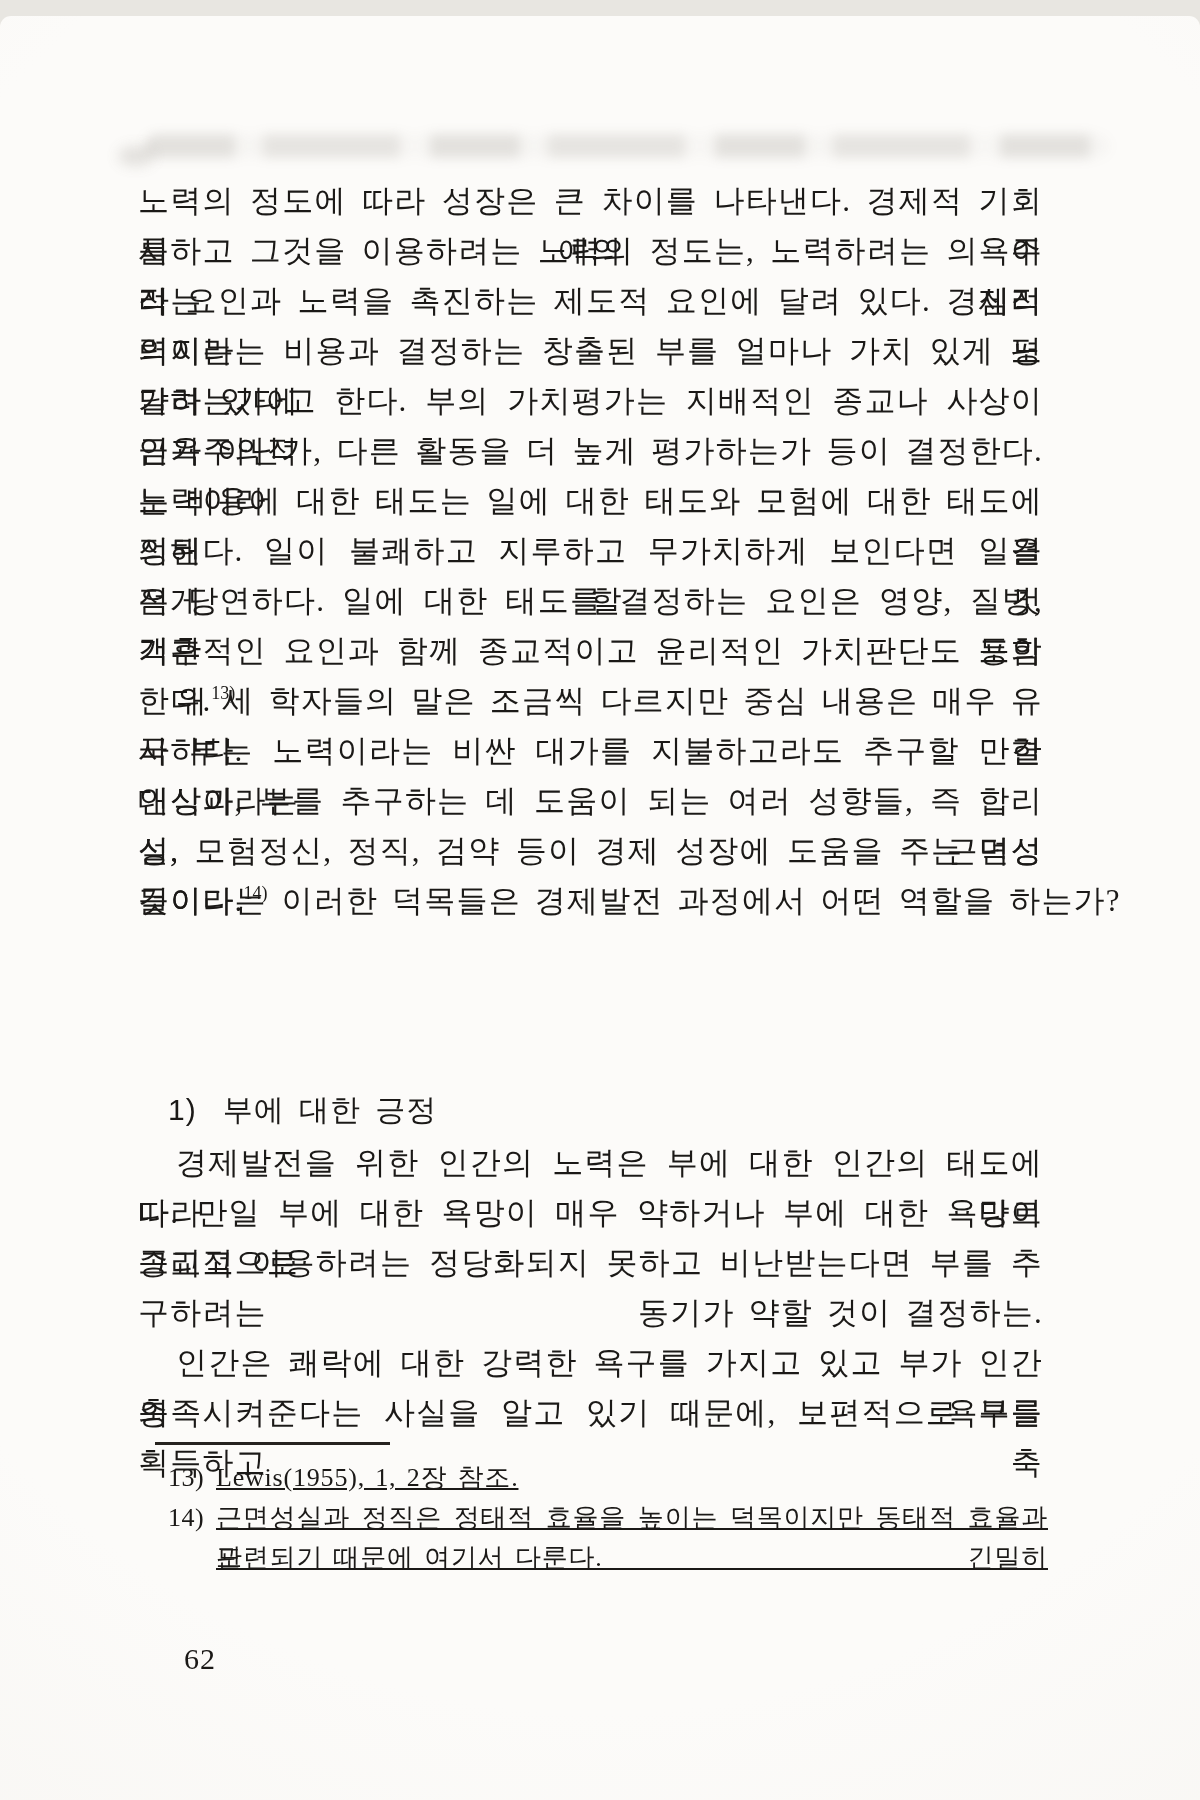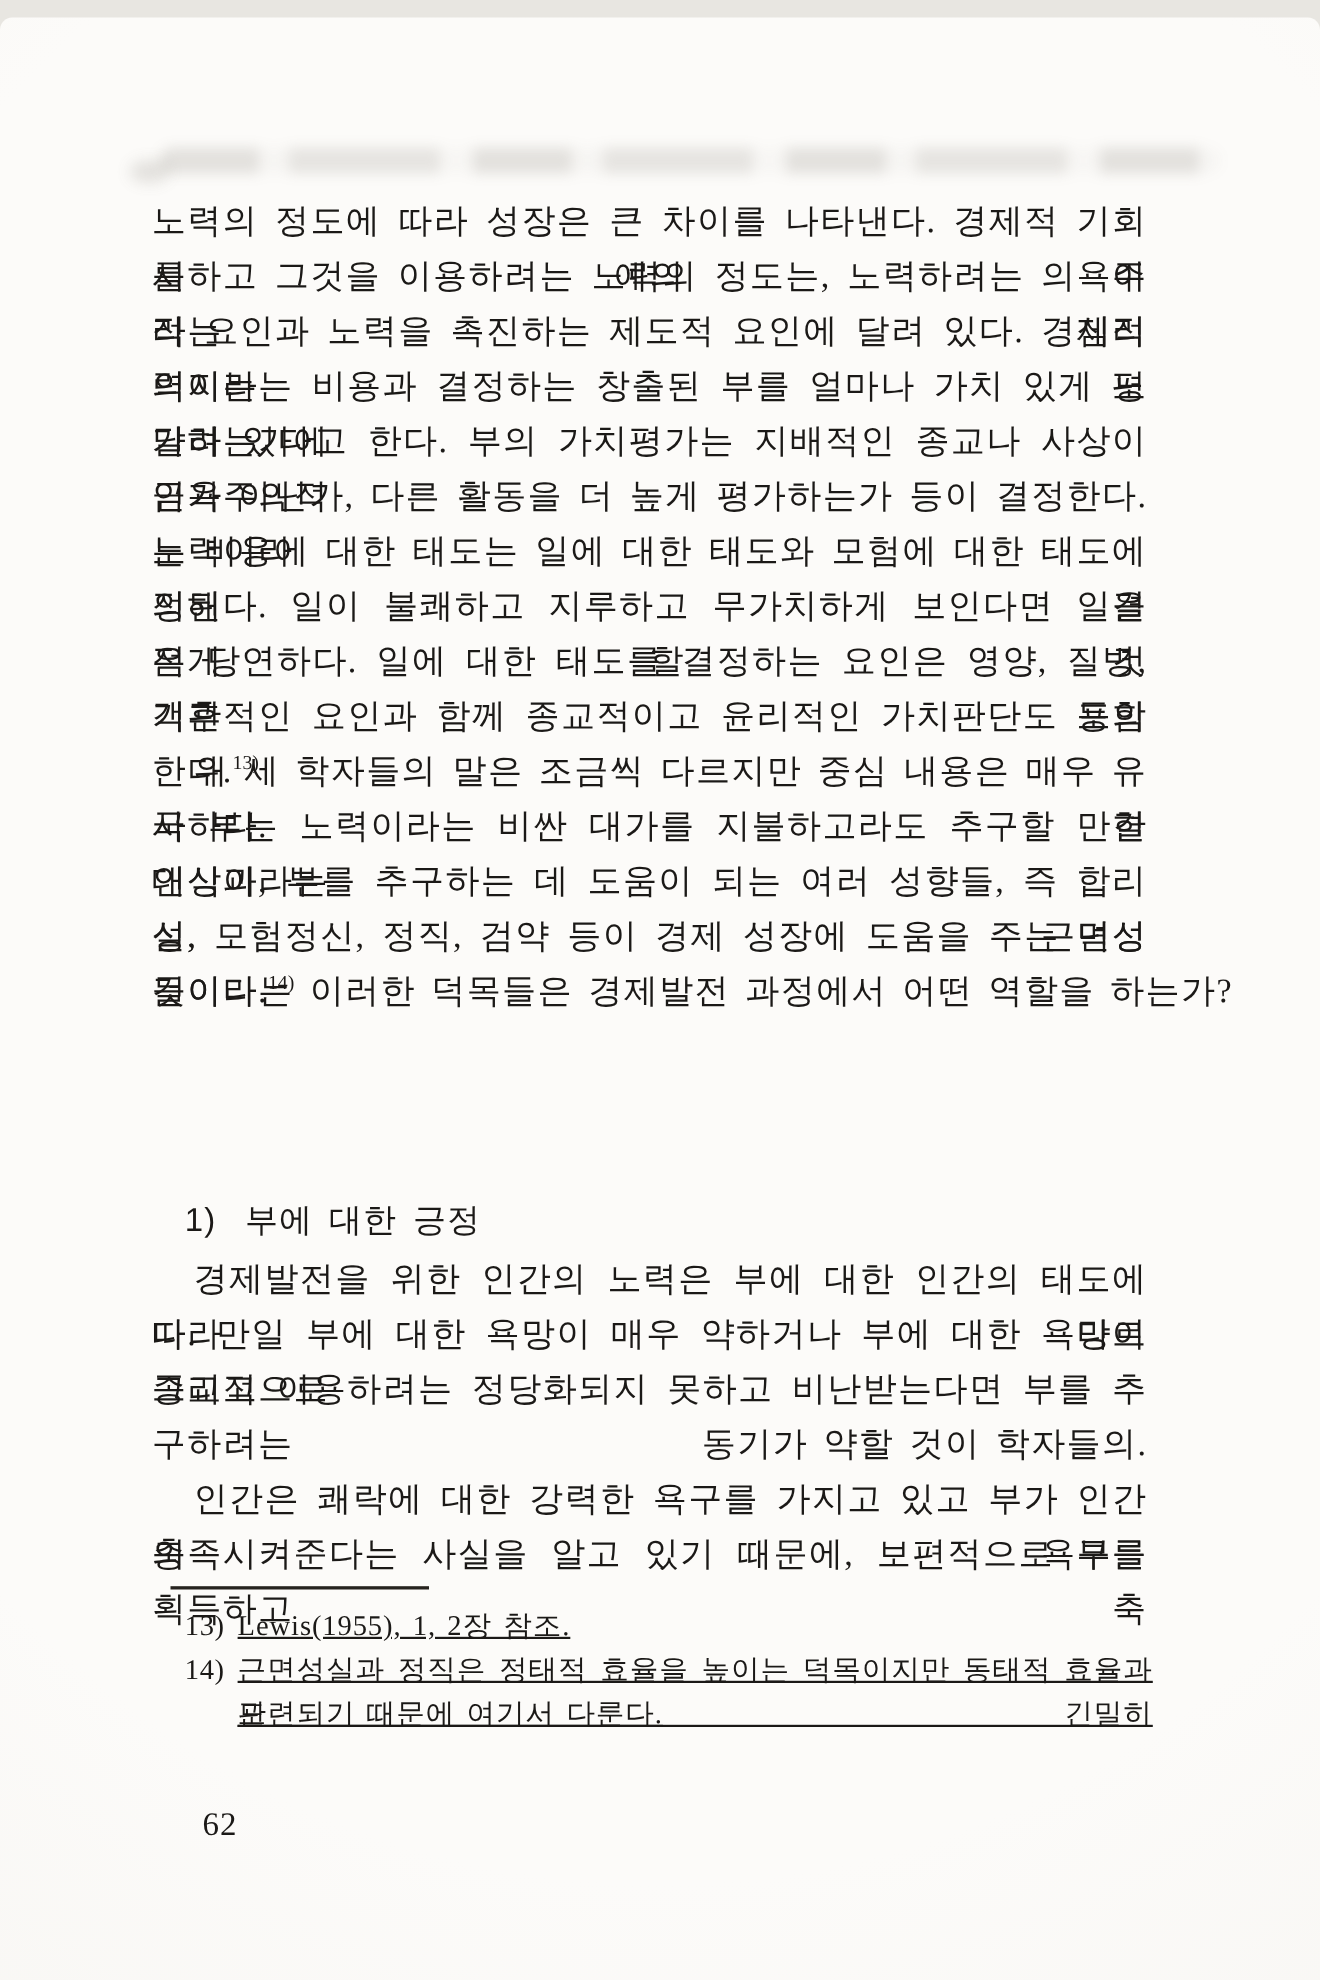--- a/index.html
+++ b/index.html
@@ -172,7 +172,7 @@
     <div class="bline j indent">경제발전을 위한 인간의 노력은 부에 대한 인간의 태도에 따라 다르</div>
     <div class="bline j">다. 만일 부에 대한 욕망이 매우 약하거나 부에 대한 욕망이 종교적으로</div>
     <div class="bline j">그리고 이용하려는 정당화되지 못하고 비난받는다면 부를 추구하려는</div>
-    <div class="bline">동기가 약할 것이 학자들의.</div>
+    <div class="bline">동기가 약할 것이 결정하는.</div>
     <div class="bline j indent">인간은 쾌락에 대한 강력한 욕구를 가지고 있고 부가 인간의 욕구를</div>
     <div class="bline j">충족시켜준다는 사실을 알고 있기 때문에, 보편적으로 부를 획득하고 축</div>
   </section>

